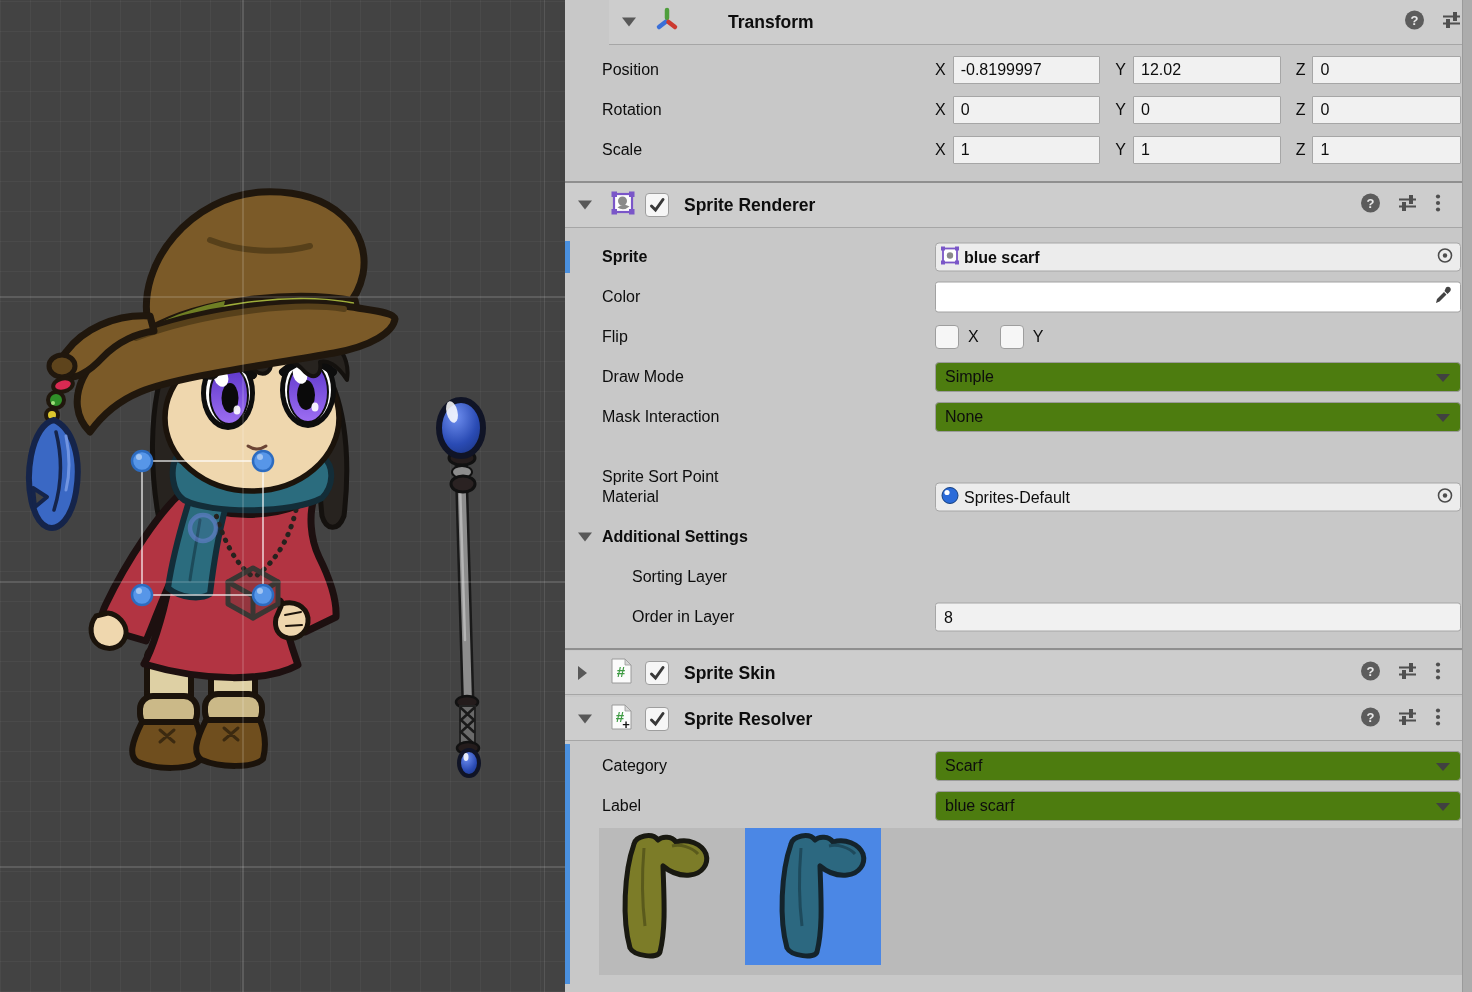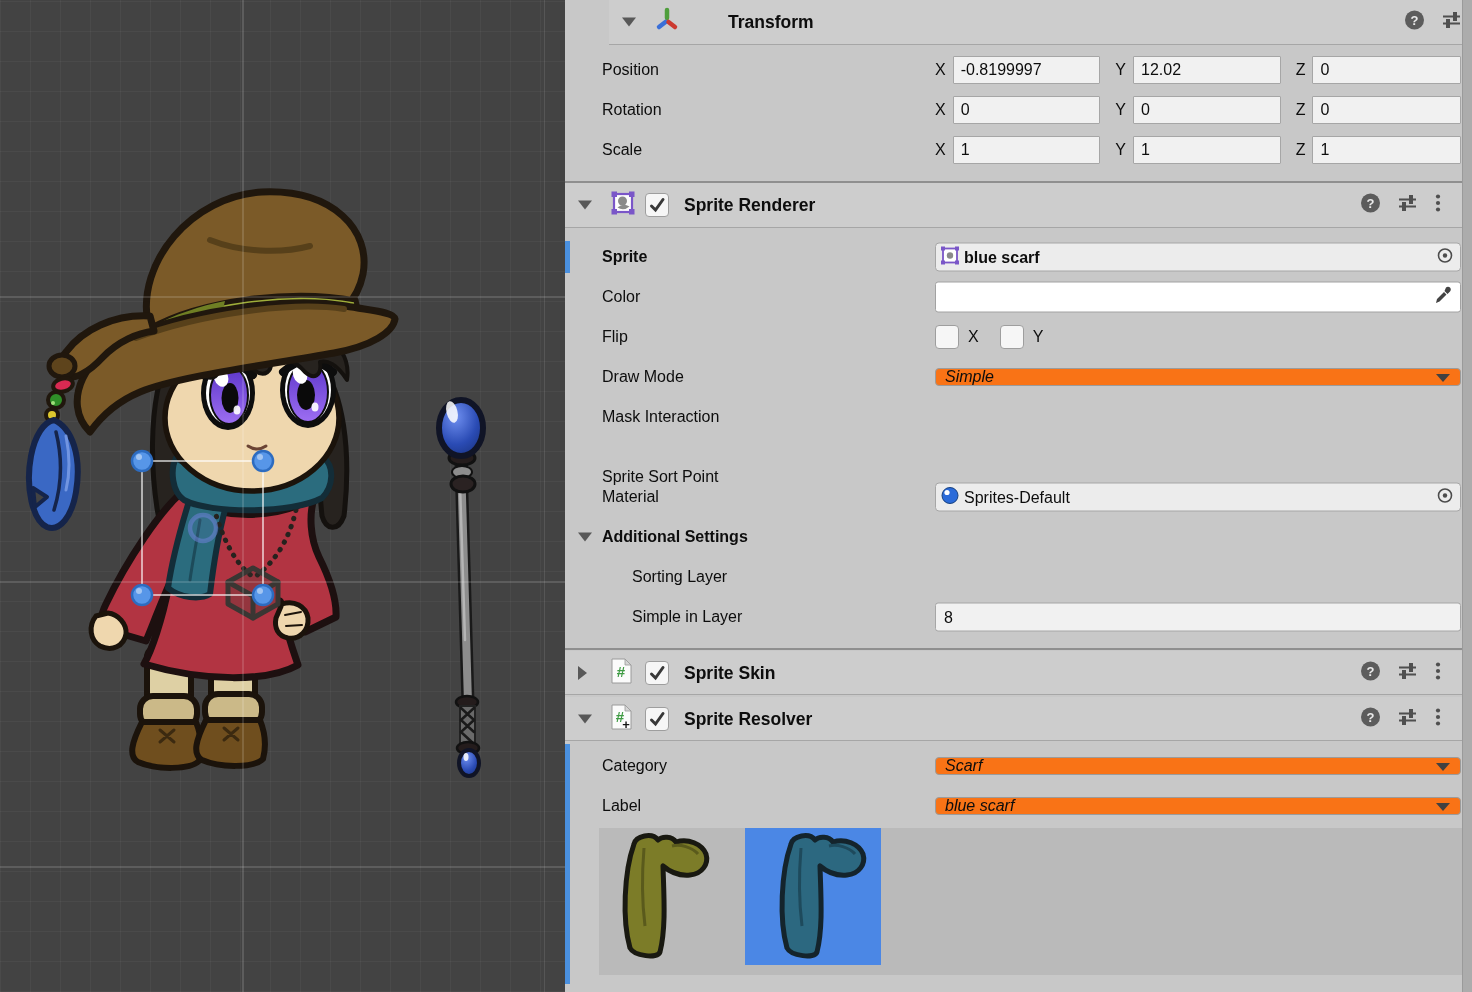--- a/index.html
+++ b/index.html
@@ -52,8 +52,8 @@
             overflow:hidden; white-space:nowrap; }
   .numfield { height:29px; background:#f1f1f1; border:1px solid #a6a6a6; border-radius:3px;
               display:flex; align-items:center; padding:0 8px; }
-  .dropdown { position:relative; height:18px; background:#f97316; border:1px solid #9b9b9b;
-              border-radius:4px; display:flex; align-items:center; padding:0 9px;font-style:italic; }
+  .dropdown { position:relative; height:30px; background:#4d7c0f; border:1px solid #9b9b9b;
+              border-radius:4px; display:flex; align-items:center; padding:0 9px; }
   .dd-arrow { position:absolute; right:10px; top:50%; margin-top:-3px; width:0; height:0;
               border-left:7px solid transparent; border-right:7px solid transparent;
               border-top:8px solid #414141; }

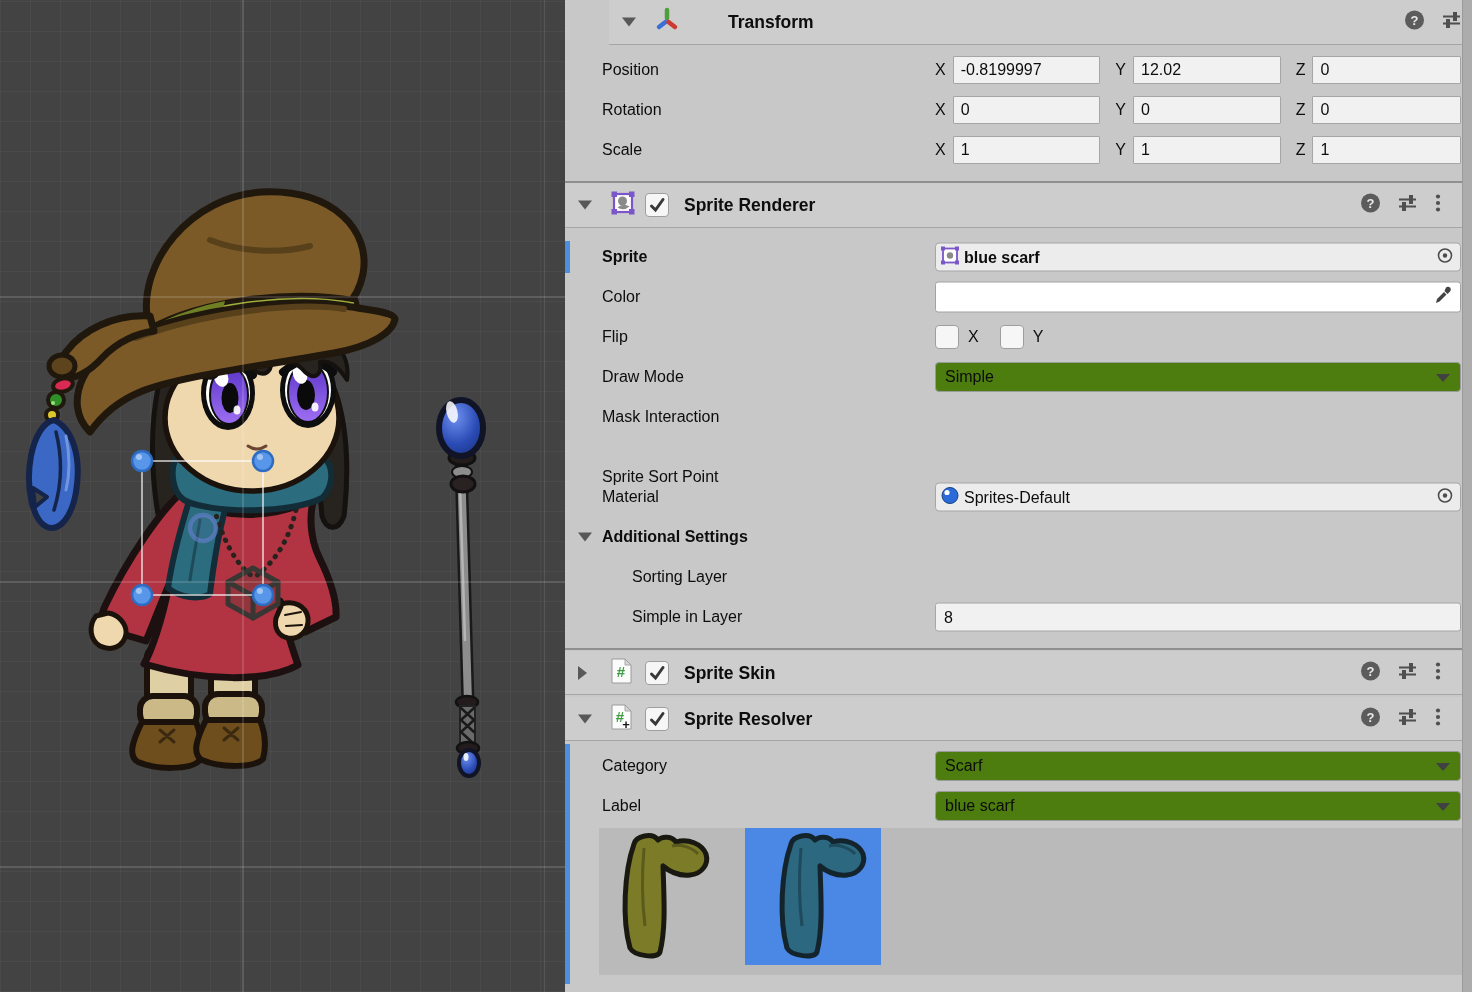--- a/index.html
+++ b/index.html
@@ -405,6 +405,10 @@
 
   <div class="row" style="top:397px;">
     <span class="rlabel">Mask Interaction</span>
+    <div class="ctrl dropdown">
+      <span>None</span>
+      <span class="dd-arrow"></span>
+    </div>
   </div>
 
   <div class="row" style="top:457px;">

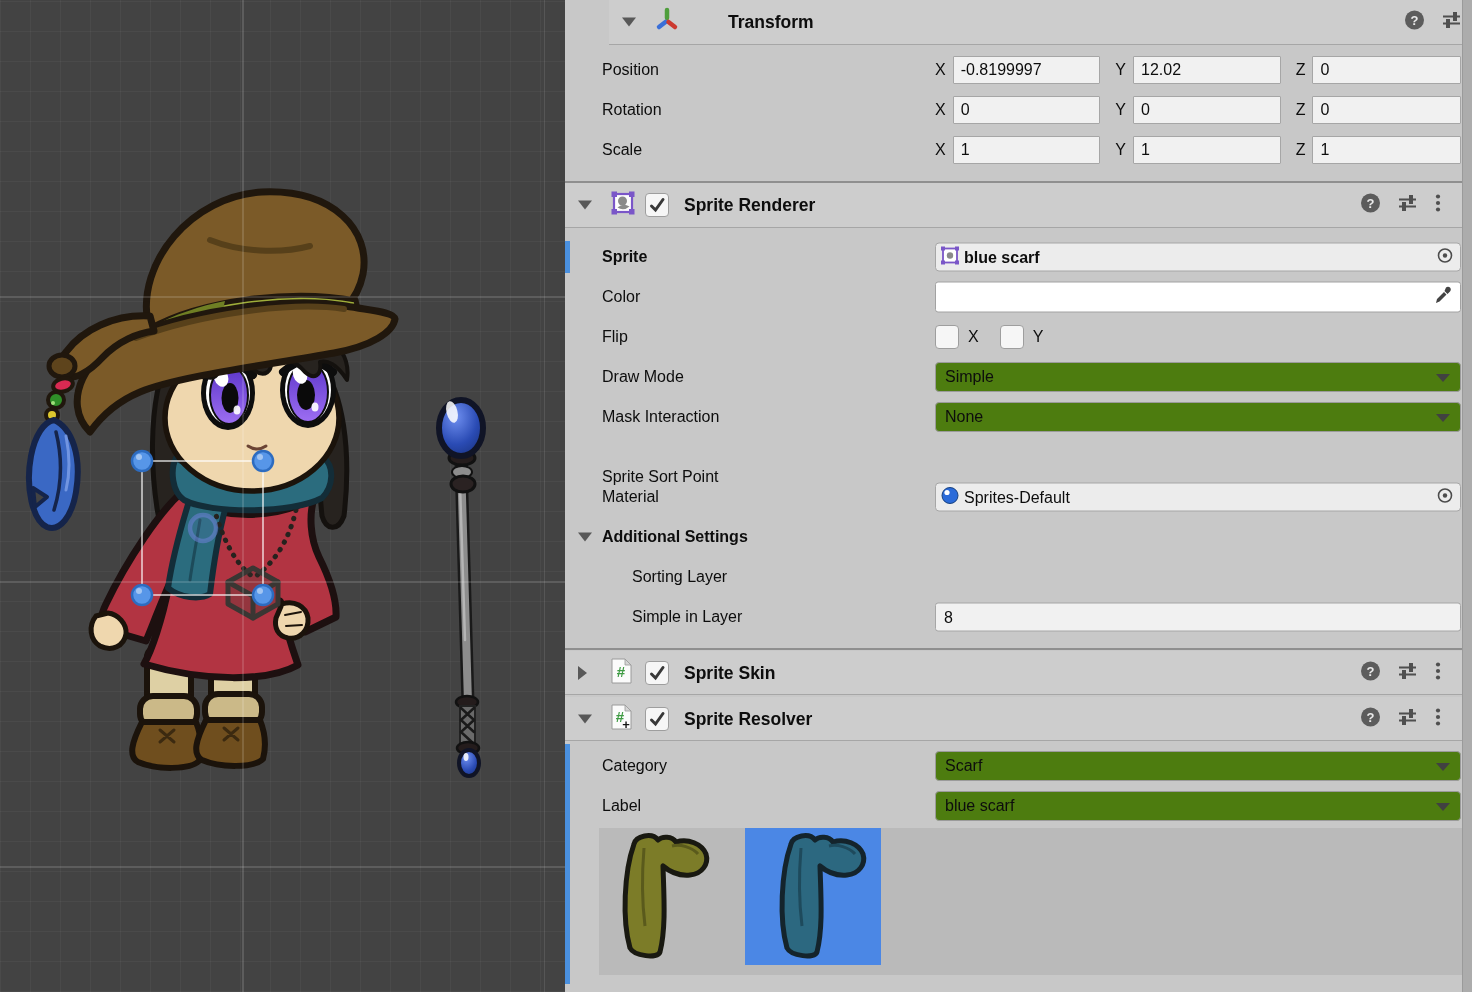--- a/index.html
+++ b/index.html
@@ -440,7 +440,7 @@
   </div>
 
   <div class="row" style="top:597px;">
-    <span class="rlabel indent">Simple in Layer</span>
+    <span class="rlabel indent">Order in Layer</span>
     <div class="ctrl numfield">
       <span>8</span>
     </div>

